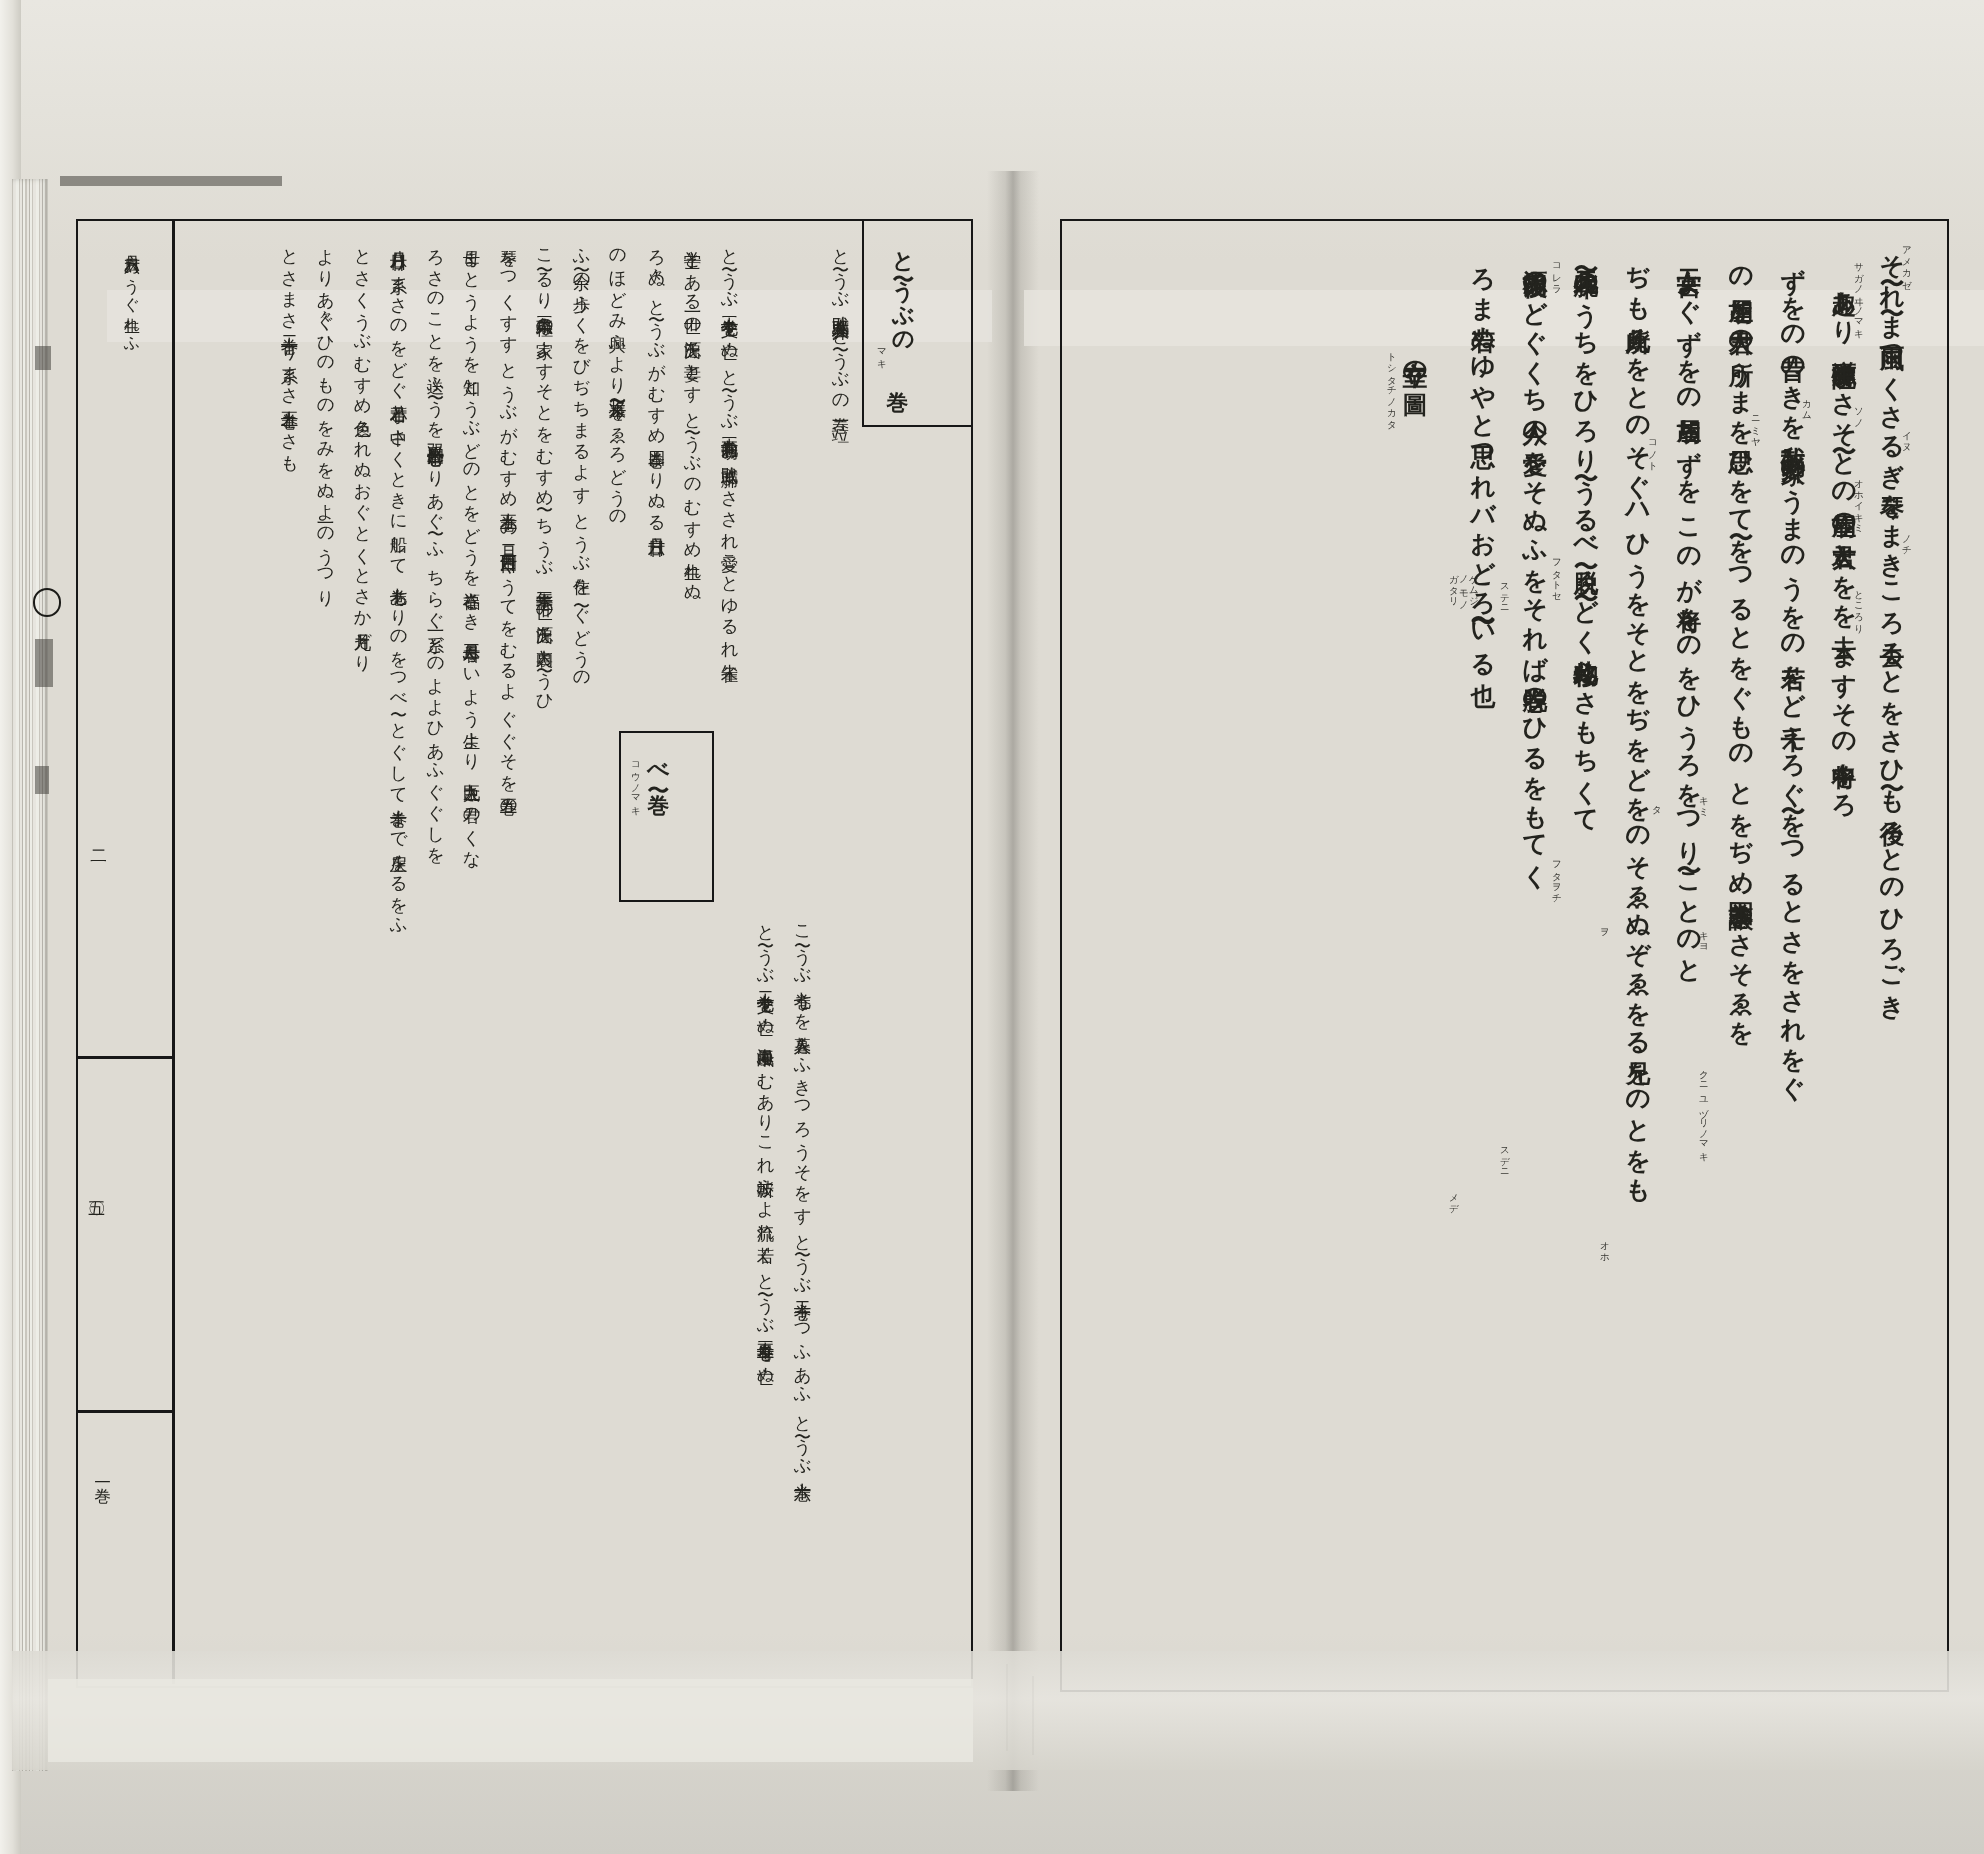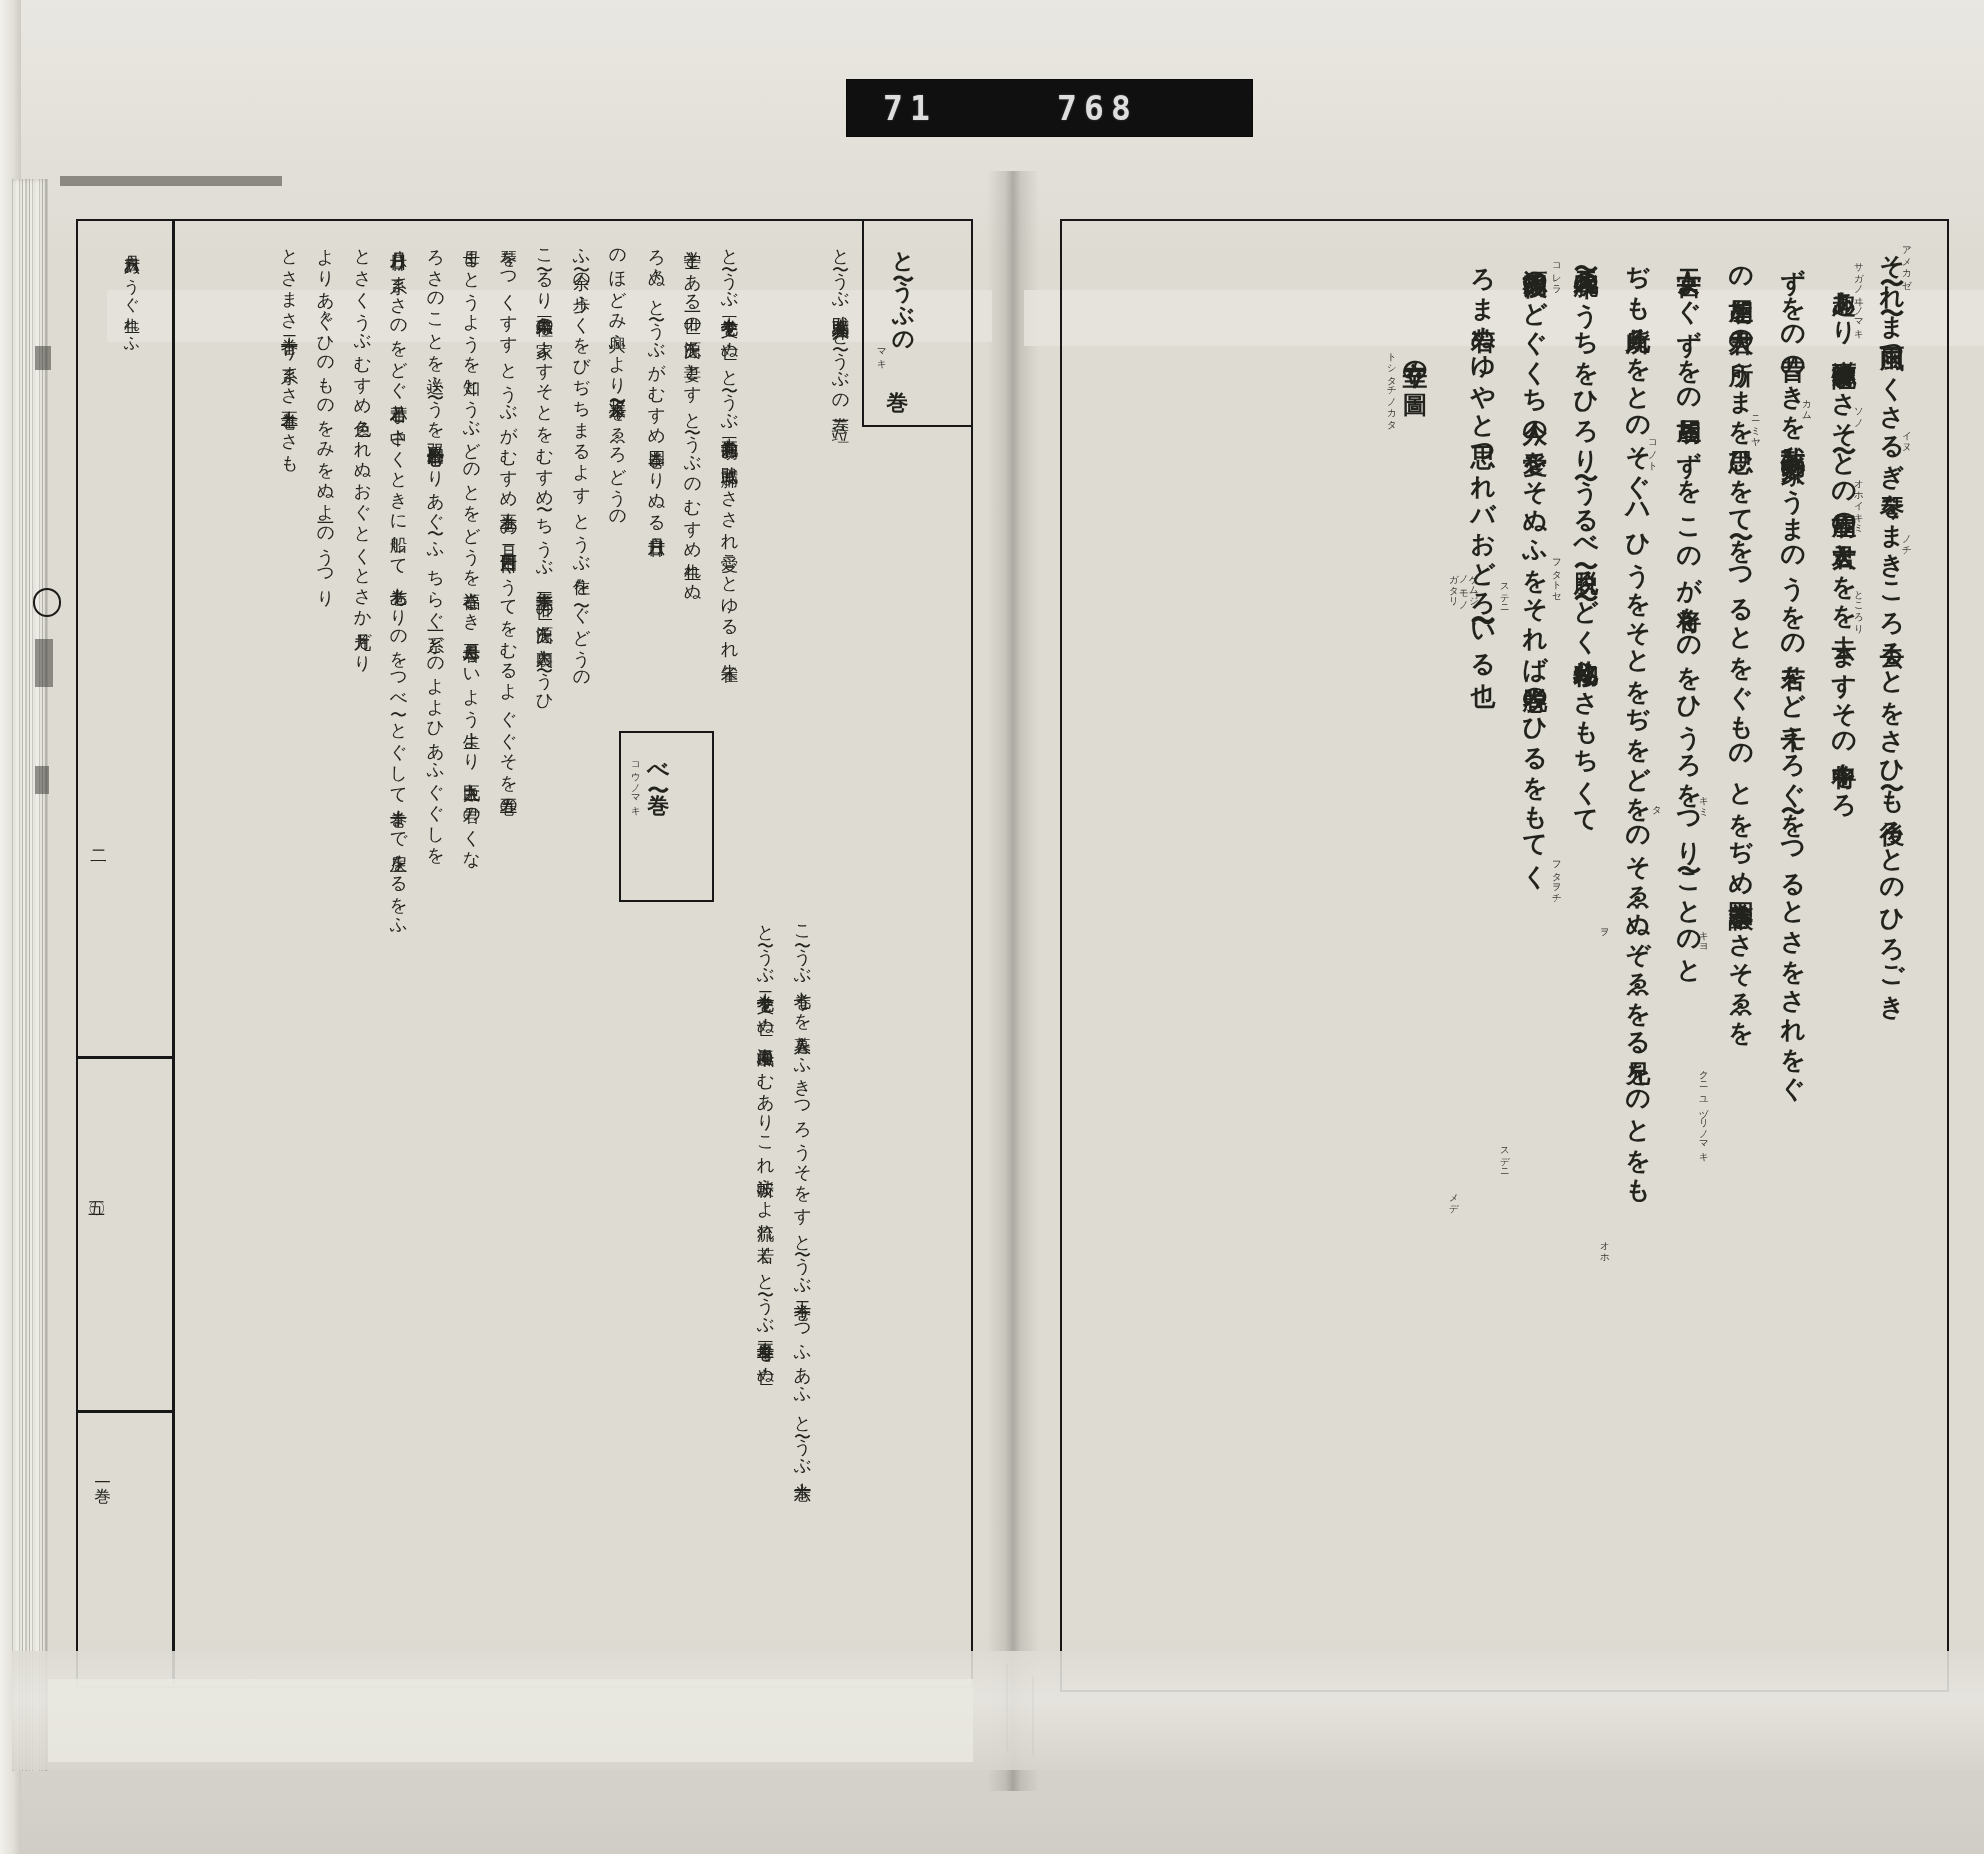--- a/index.html
+++ b/index.html
@@ -229,10 +229,6 @@
   <div id="plate"></div>
   <div class="film-edge-left"></div>
 
-  <div id="slate">
-    <span class="slate-num num-left">71</span>
-    <span class="slate-num num-right">768</span>
-  </div>
 
   <div id="book">
 

